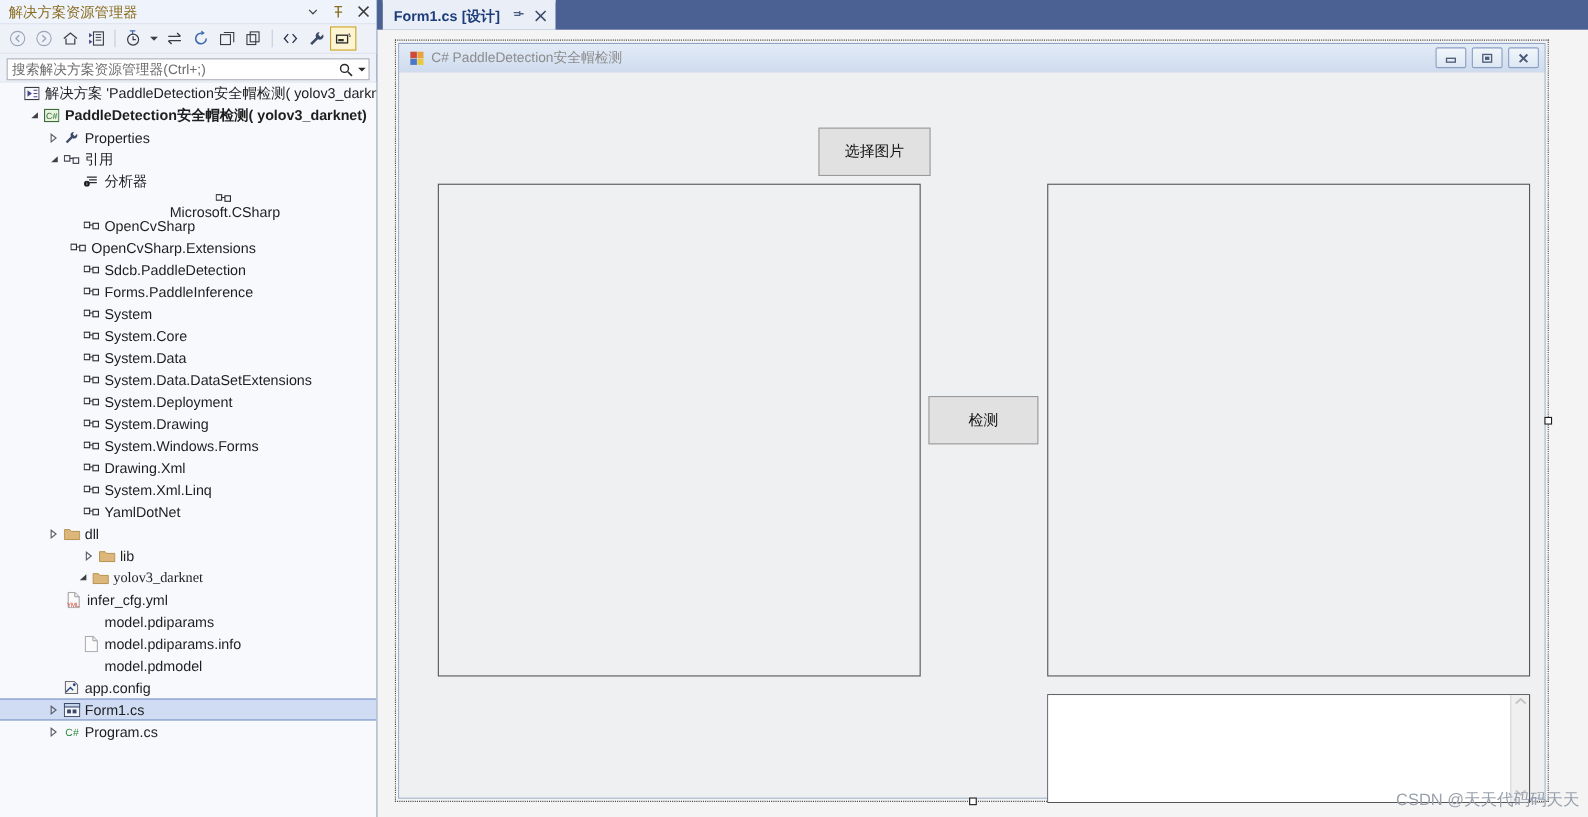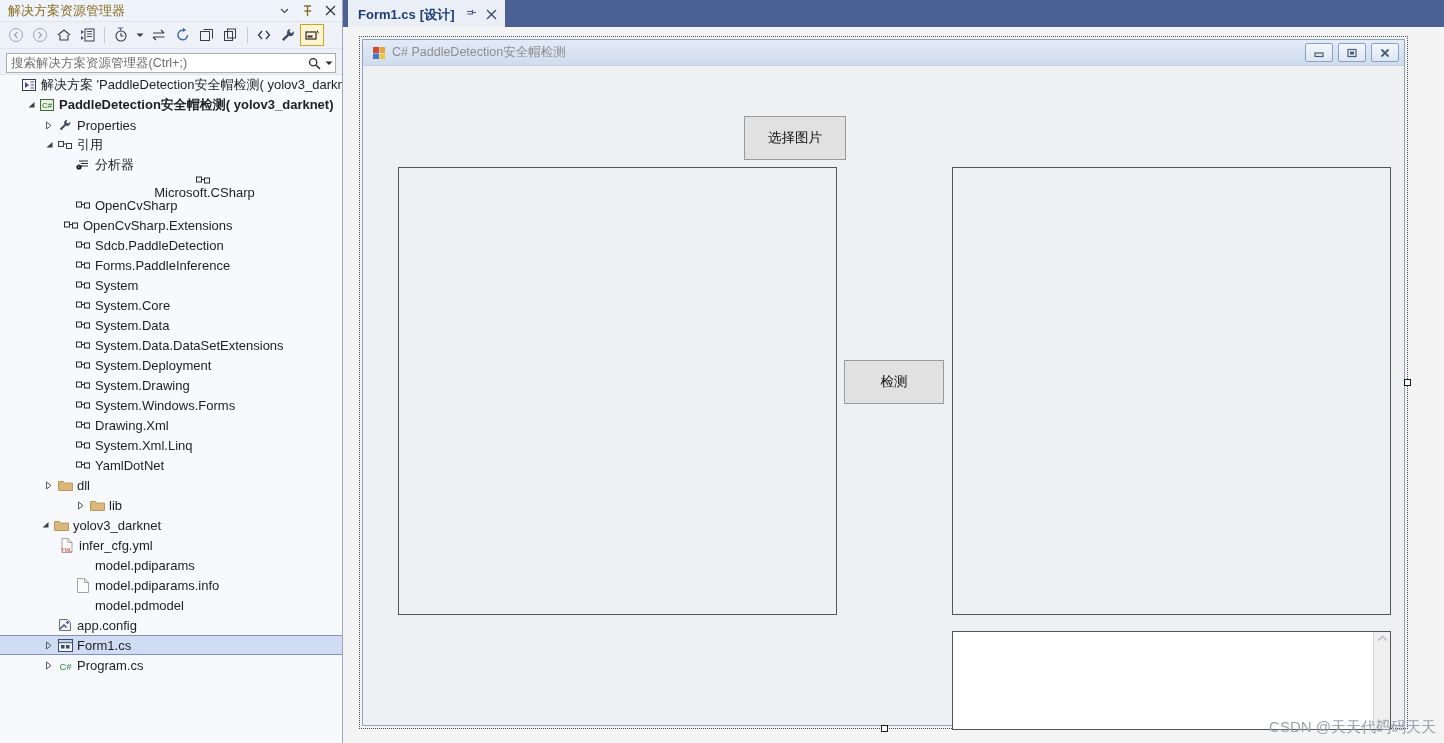--- a/index.html
+++ b/index.html
@@ -526,7 +526,7 @@
           </span>
           <span class="lbl">lib</span>
         </div>
-        <div class="row" style="padding-left: 38px;">
+        <div class="row" style="padding-left: 68px; font-family: Liberation Serif, serif;">
           <span class="exp">
             <svg width="9" height="8" viewBox="0 0 9 8">
               <path d="M7.5 1 L7.5 6.5 L1.5 6.5 Z" fill="#3f3f46"></path>

